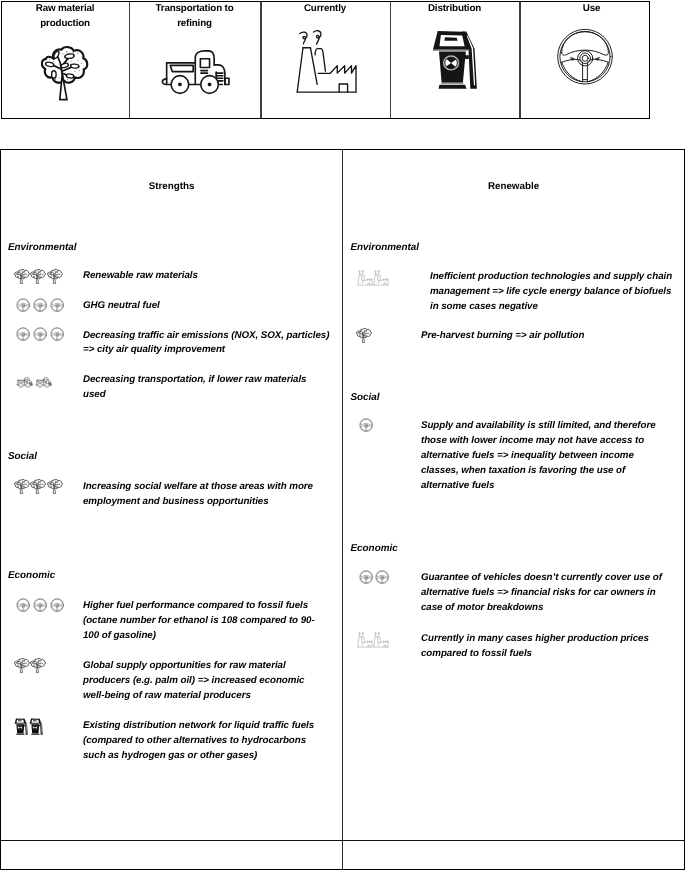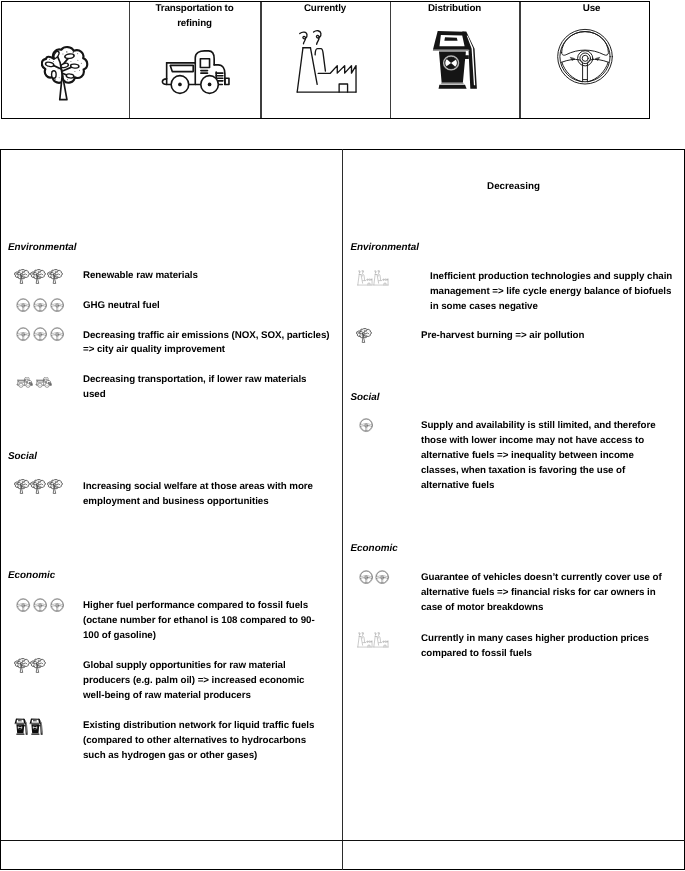--- a/index.html
+++ b/index.html
@@ -189,6 +189,7 @@
 
   <div class="chain">
 
+    <div class="plabel" style="left:17.6px;width:92px">Raw material production</div>
     <div class="picon pic-tree" style="left:39.5px;top:43.8px;width:48.5px;height:59.2px">
         <svg preserveAspectRatio="none" viewBox="0 0 46 55">
           <use href="#ic-tree"></use>

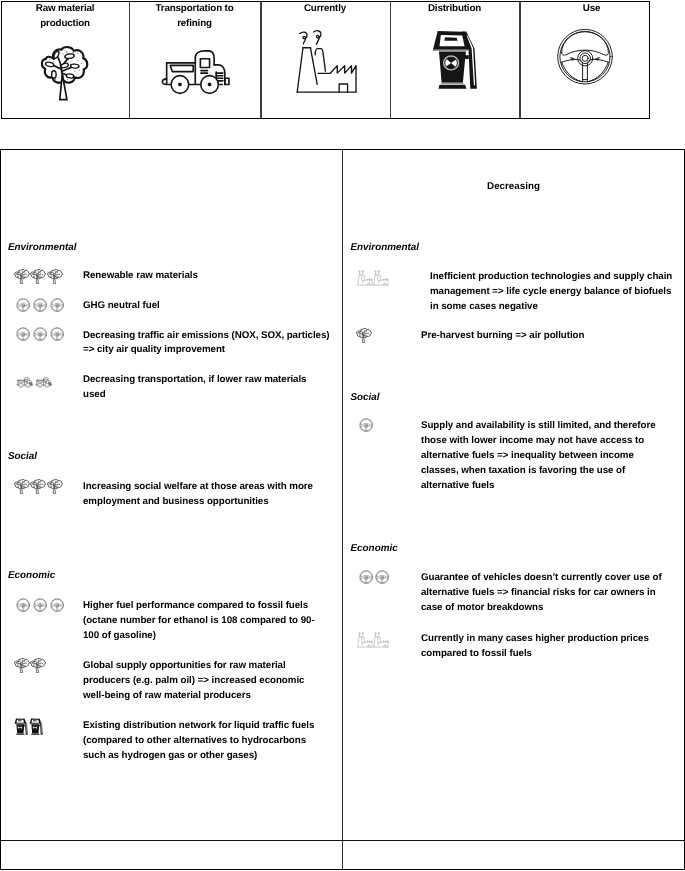--- a/index.html
+++ b/index.html
@@ -229,6 +229,7 @@
   <div class="midsep"></div>
   <div class="botsep"></div>
 
+  <div class="colhead" style="left:1px;width:341px">Strengths</div>
   <div class="colhead" style="left:343px;width:341px">Decreasing</div>
 
   <div class="colbody">

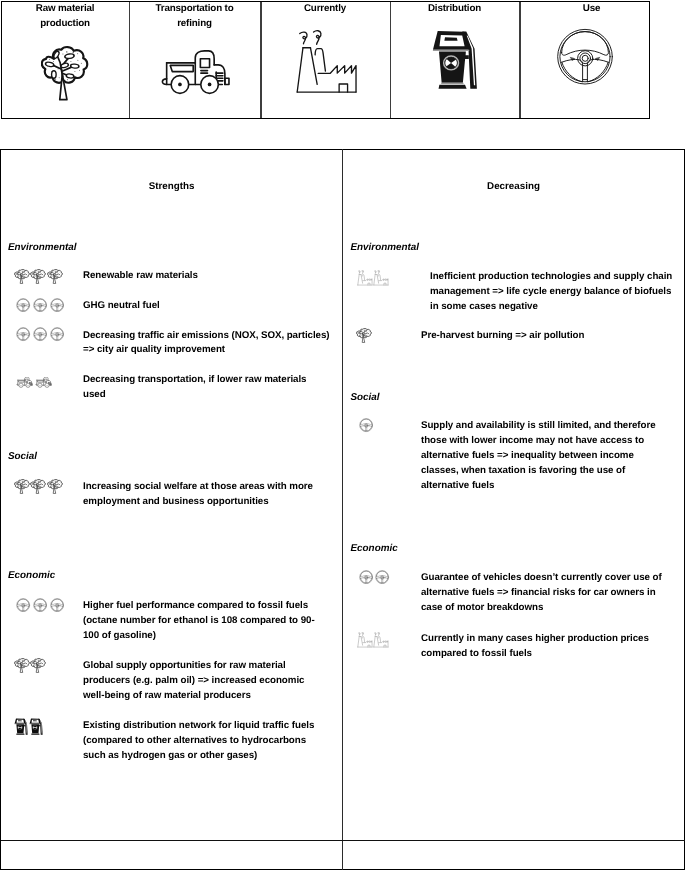--- a/index.html
+++ b/index.html
@@ -230,7 +230,7 @@
   <div class="botsep"></div>
 
   <div class="colhead" style="left:1px;width:341px">Strengths</div>
-  <div class="colhead" style="left:343px;width:341px">Decreasing</div>
+  <div class="colhead" style="left:343px;width:341px">Renewable</div>
 
   <div class="colbody">
       <div class="sectitle" style="left:8.0px;top:240.9px">Environmental</div>

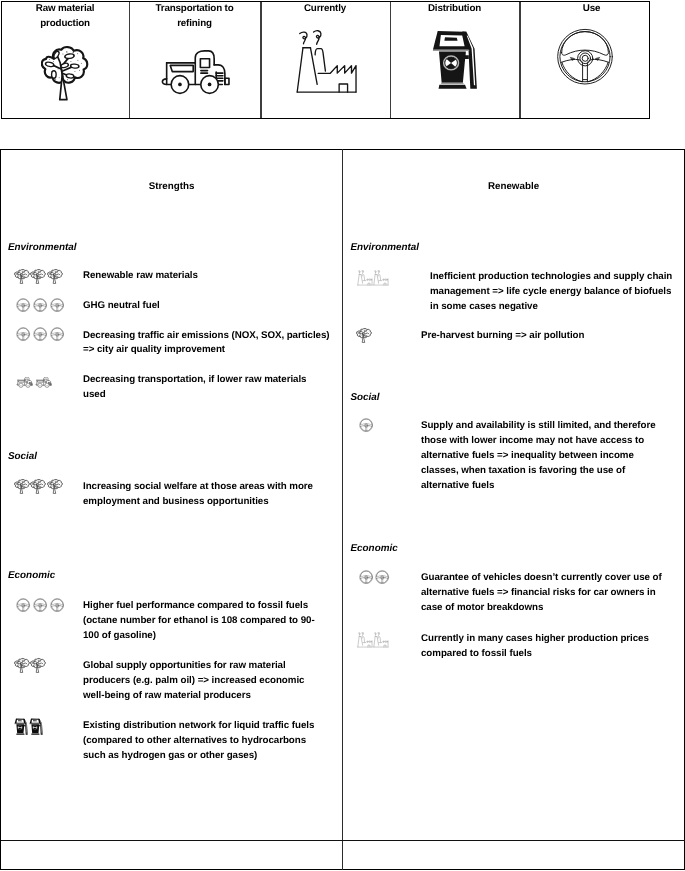--- a/index.html
+++ b/index.html
@@ -31,7 +31,7 @@
 .row{position:absolute;}
 .icons{display:flex;align-items:flex-start;}
 .iw{display:inline-block;}
-.txt{position:absolute;font-weight:bold;font-size:9.75px;line-height:14.95px;letter-spacing:-0.05px;}
+.txt{position:absolute;font-weight:bold;font-size:9.75px;line-height:14.95px;letter-spacing:-0.05px;font-style:italic;}
 
 .iw-tree{width:16.2px;height:15.2px;}
 .icons-tree{gap:0.7px;}

